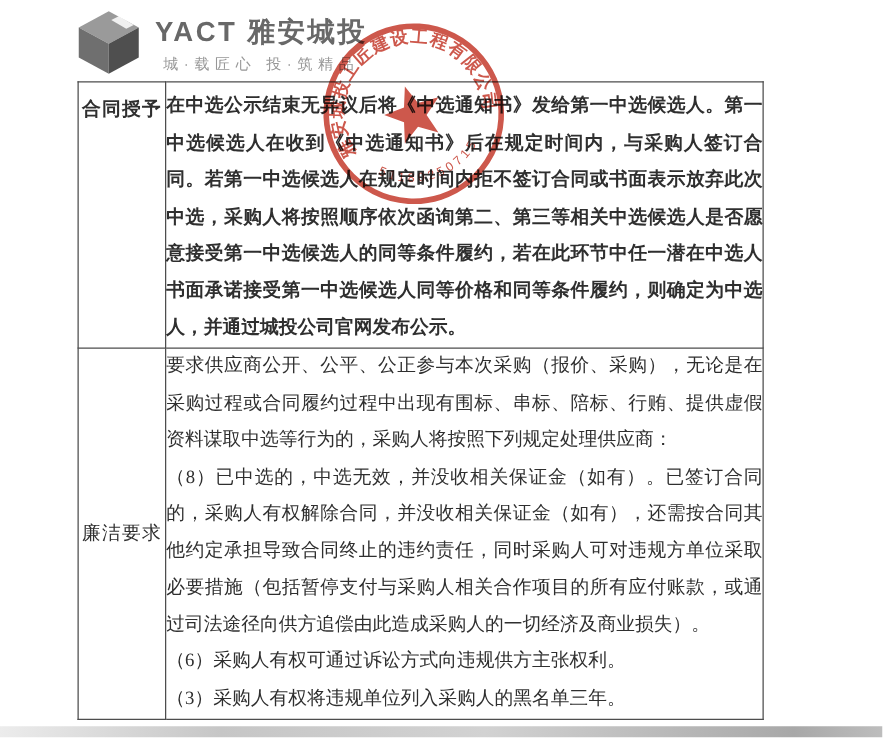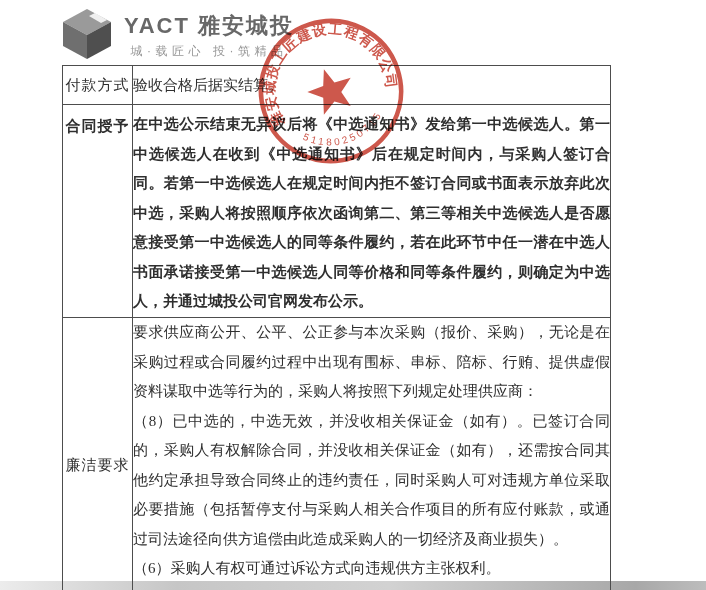--- a/index.html
+++ b/index.html
@@ -75,12 +75,6 @@
       <col style="width:478px">
     </colgroup>
   <tbody>
-      <tr class="r1">
-    <td class="lbl">付款方式</td>
-    <td class="val">
-      <p>验收合格后据实结算。</p>
-    </td>
-  </tr>
   <tr class="r2">
     <td class="lbl">合同授予</td>
     <td class="val">

